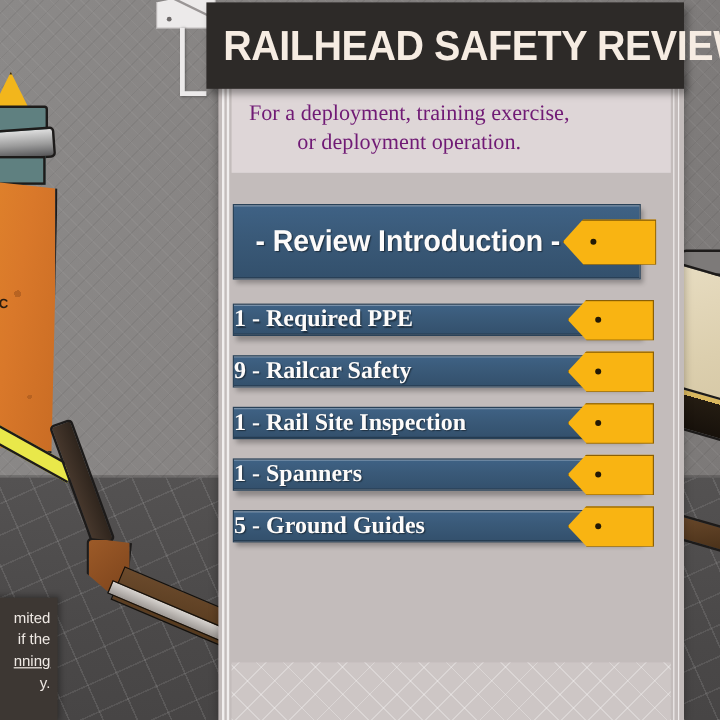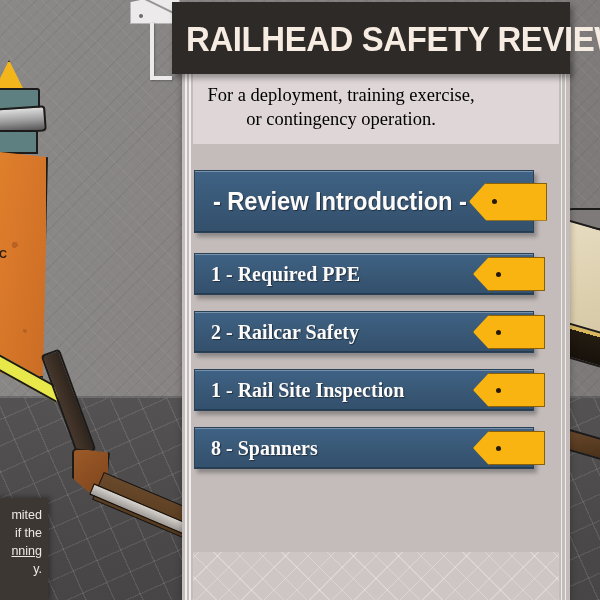--- a/index.html
+++ b/index.html
@@ -181,7 +181,7 @@
     position:absolute; left:0; top:21px; width:296px;
     text-align:center;
     font-family:"Liberation Serif", serif;
-    font-size:18.5px; line-height:24px; color:#000000;
+    font-size:18.5px; line-height:24px; color:#701a75;
   }
 
   .panel-footer {

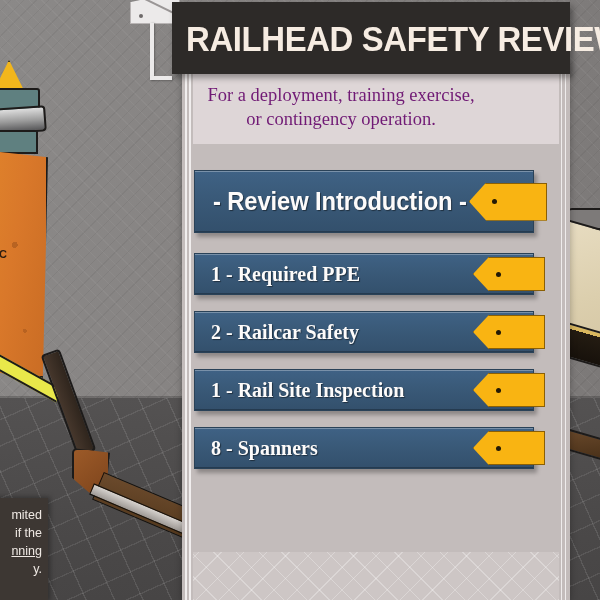--- a/index.html
+++ b/index.html
@@ -314,7 +314,7 @@
   <div class="subtitle-band">
     <div class="subtitle-text">
       <div>For a deployment, training exercise,</div>
-      <div>or contingency operation.</div>
+      <div>or deployment operation.</div>
     </div>
   </div>
 

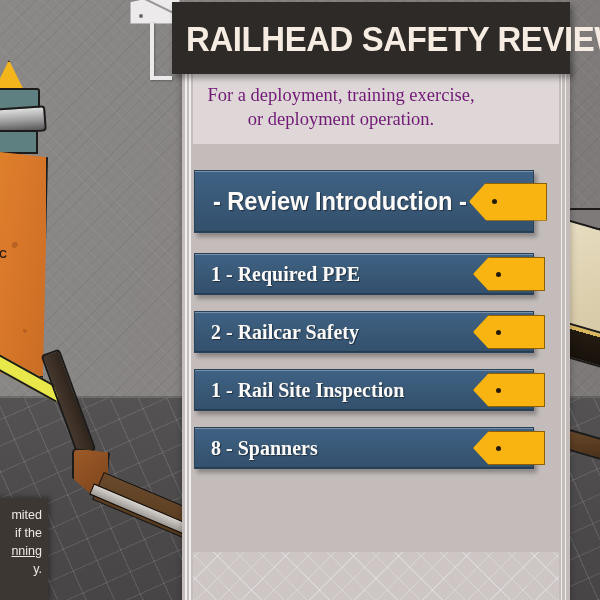--- a/index.html
+++ b/index.html
@@ -215,7 +215,7 @@
 
   .mbtn {
     position:relative;
-    height:42px;
+    height:27px;
     background:linear-gradient(180deg,#3f6285 0%, #3a5a79 42%, #33506c 100%);
     border:1.5px solid #2a4258;
     box-shadow:
@@ -223,7 +223,6 @@
       inset 0 -1px 0 rgba(0,0,0,.26),
       3px 4px 4px rgba(0,0,0,.28);
     display:flex; align-items:center;
-    padding-left:16px;
     cursor:pointer;
     overflow:visible;
   }

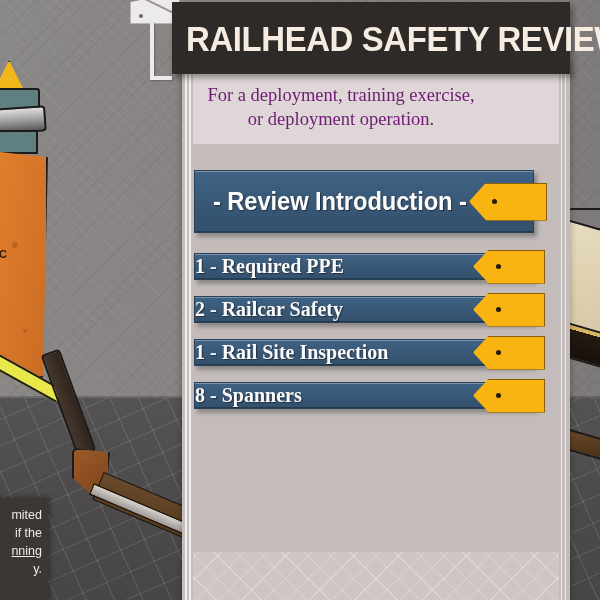--- a/index.html
+++ b/index.html
@@ -346,7 +346,7 @@
 
   <div class="mrow">
     <div class="mbtn">
-      <span class="mlabel">2 - Railcar Safety</span>
+      <span class="mlabel">9 - Railcar Safety</span>
       <span class="tag">
         <span class="tag-dot"></span>
       </span>

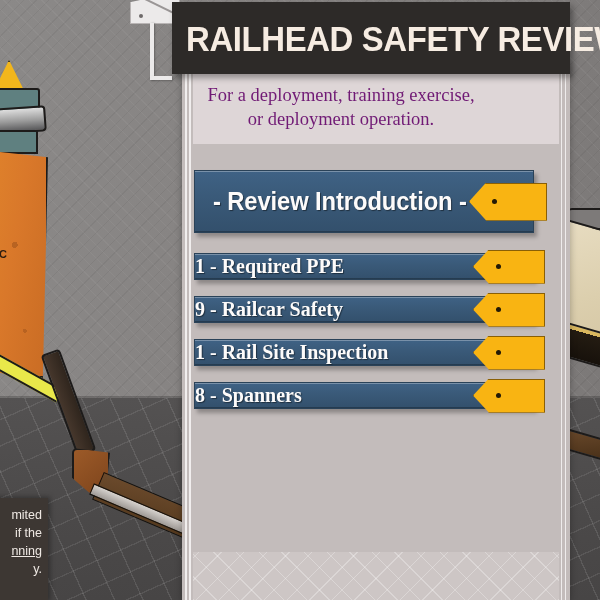--- a/index.html
+++ b/index.html
@@ -364,7 +364,7 @@
 
   <div class="mrow">
     <div class="mbtn">
-      <span class="mlabel">8 - Spanners</span>
+      <span class="mlabel">1 - Spanners</span>
       <span class="tag">
         <span class="tag-dot"></span>
       </span>

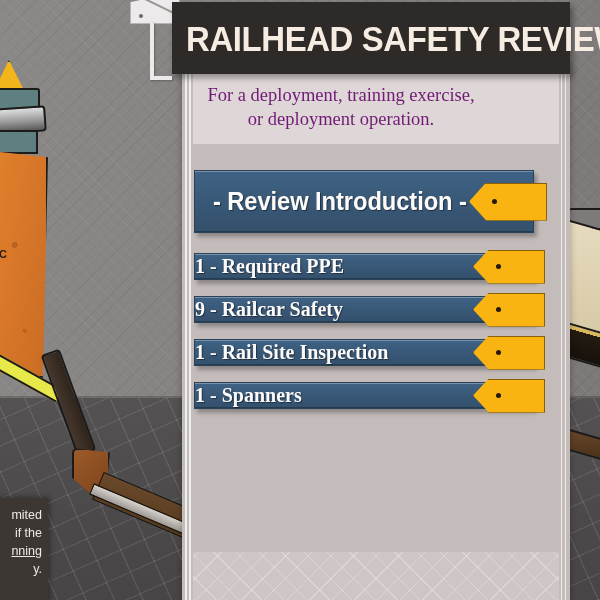--- a/index.html
+++ b/index.html
@@ -371,6 +371,14 @@
     </div>
   </div>
 
+  <div class="mrow">
+    <div class="mbtn">
+      <span class="mlabel">5 - Ground Guides</span>
+      <span class="tag">
+        <span class="tag-dot"></span>
+      </span>
+    </div>
+  </div>
 
 </div>
 

